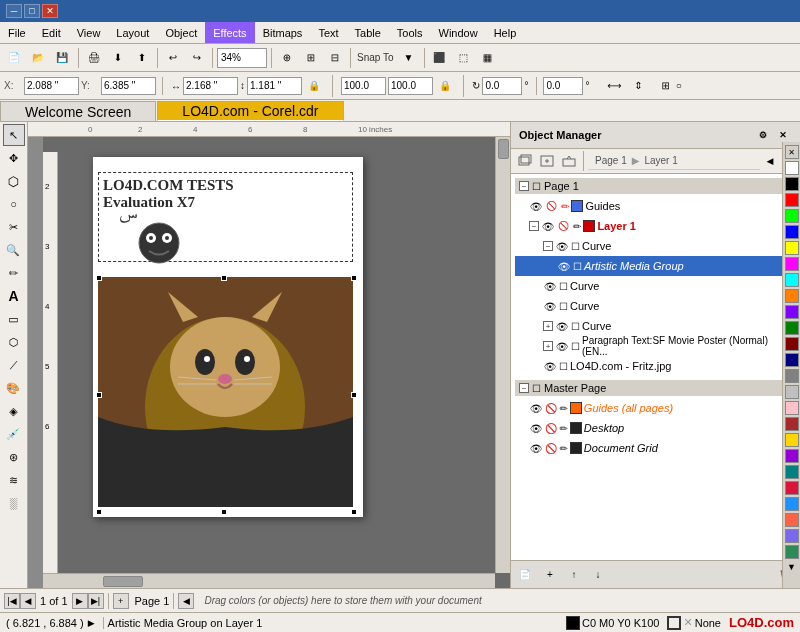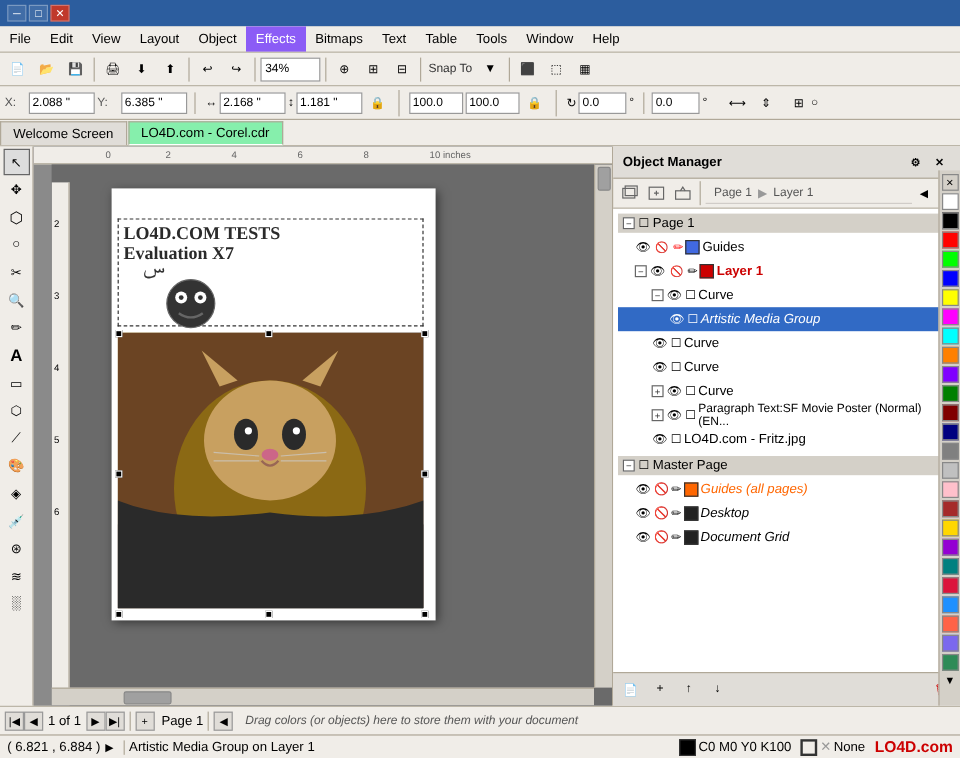--- a/index.html
+++ b/index.html
@@ -28,7 +28,7 @@
 
     
     #tab-bar { background: #f0ede8; height: 22px; display: flex; align-items: flex-end; border-bottom: 1px solid #b0a898; }
-    .tab { padding: 2px 10px; height: 20px; display: flex; align-items: center; cursor: pointer; border: 1px solid #b0a898; border-bottom: none; background: #e0ddd8; font-size: 11px; margin-right: 1px; }
+    .tab { padding: 2px 24px; height: 20px; display: flex; align-items: center; cursor: pointer; border: 1px solid #b0a898; border-bottom: none; background: #e0ddd8; font-size: 14px; margin-right: 1px; }
     .tab.active { background: #86efac; border-bottom: 1px solid white; z-index: 1; }
 
     

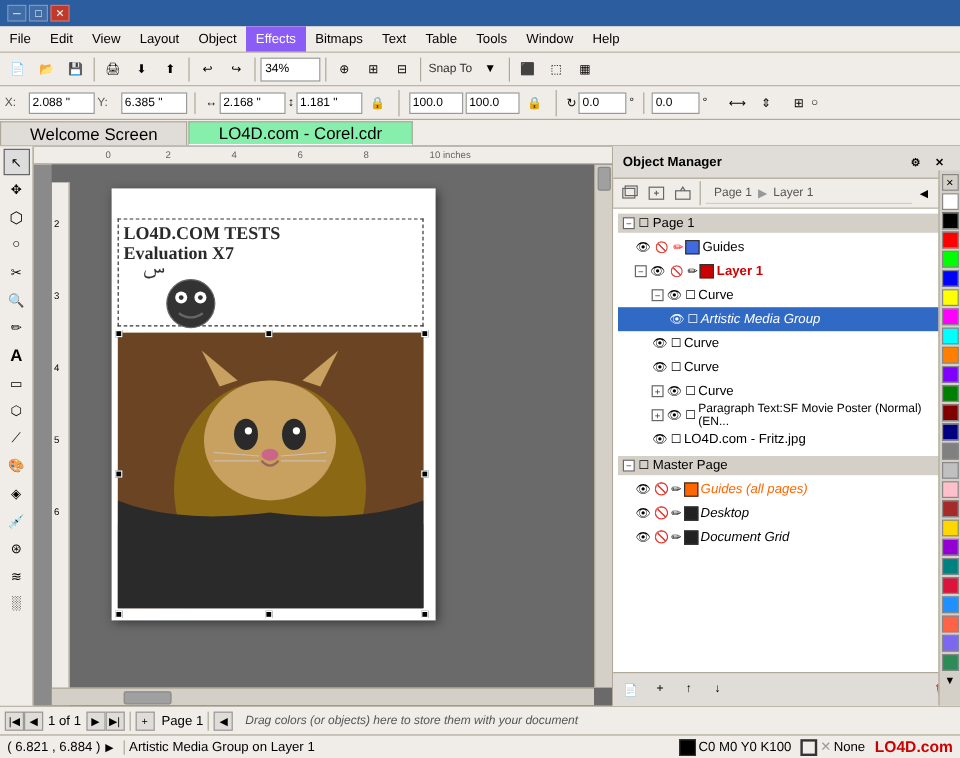--- a/index.html
+++ b/index.html
@@ -29,7 +29,7 @@
     
     #tab-bar { background: #f0ede8; height: 22px; display: flex; align-items: flex-end; border-bottom: 1px solid #b0a898; }
     .tab { padding: 2px 24px; height: 20px; display: flex; align-items: center; cursor: pointer; border: 1px solid #b0a898; border-bottom: none; background: #e0ddd8; font-size: 14px; margin-right: 1px; }
-    .tab.active { background: #86efac; border-bottom: 1px solid white; z-index: 1; }
+    .tab.active { background: #eab308; border-bottom: 1px solid white; z-index: 1; }
 
     
     #main { display: flex; height: calc(632px - 22px - 22px - 28px - 28px - 22px - 24px - 20px); }

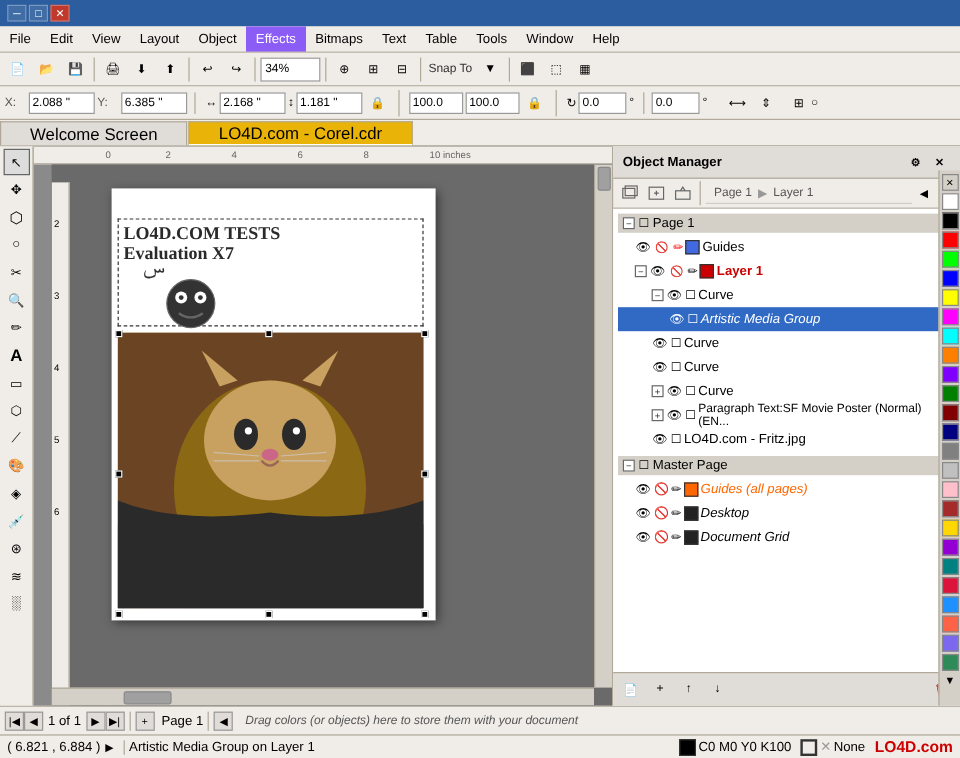--- a/index.html
+++ b/index.html
@@ -255,7 +255,7 @@
 
       <div id="canvas-page" style="left:50px; top:20px; width:270px; height:360px;">
 
-        <div class="canvas-text-box" style="left:5px; top:25px; width:255px; height:90px; border: 1px dashed #333;">
+        <div class="canvas-text-box" style="left:5px; top:15px; width:255px; height:90px; border: 1px dashed #333;">
           <div class="canvas-text" style="font-size:15px; font-weight:bold; font-family:serif; color:#2a2a2a;">LO4D.COM TESTS</div>
           <div class="canvas-text" style="font-size:15px; font-weight:bold; font-family:serif; color:#2a2a2a;">Evaluation X7</div>
 

